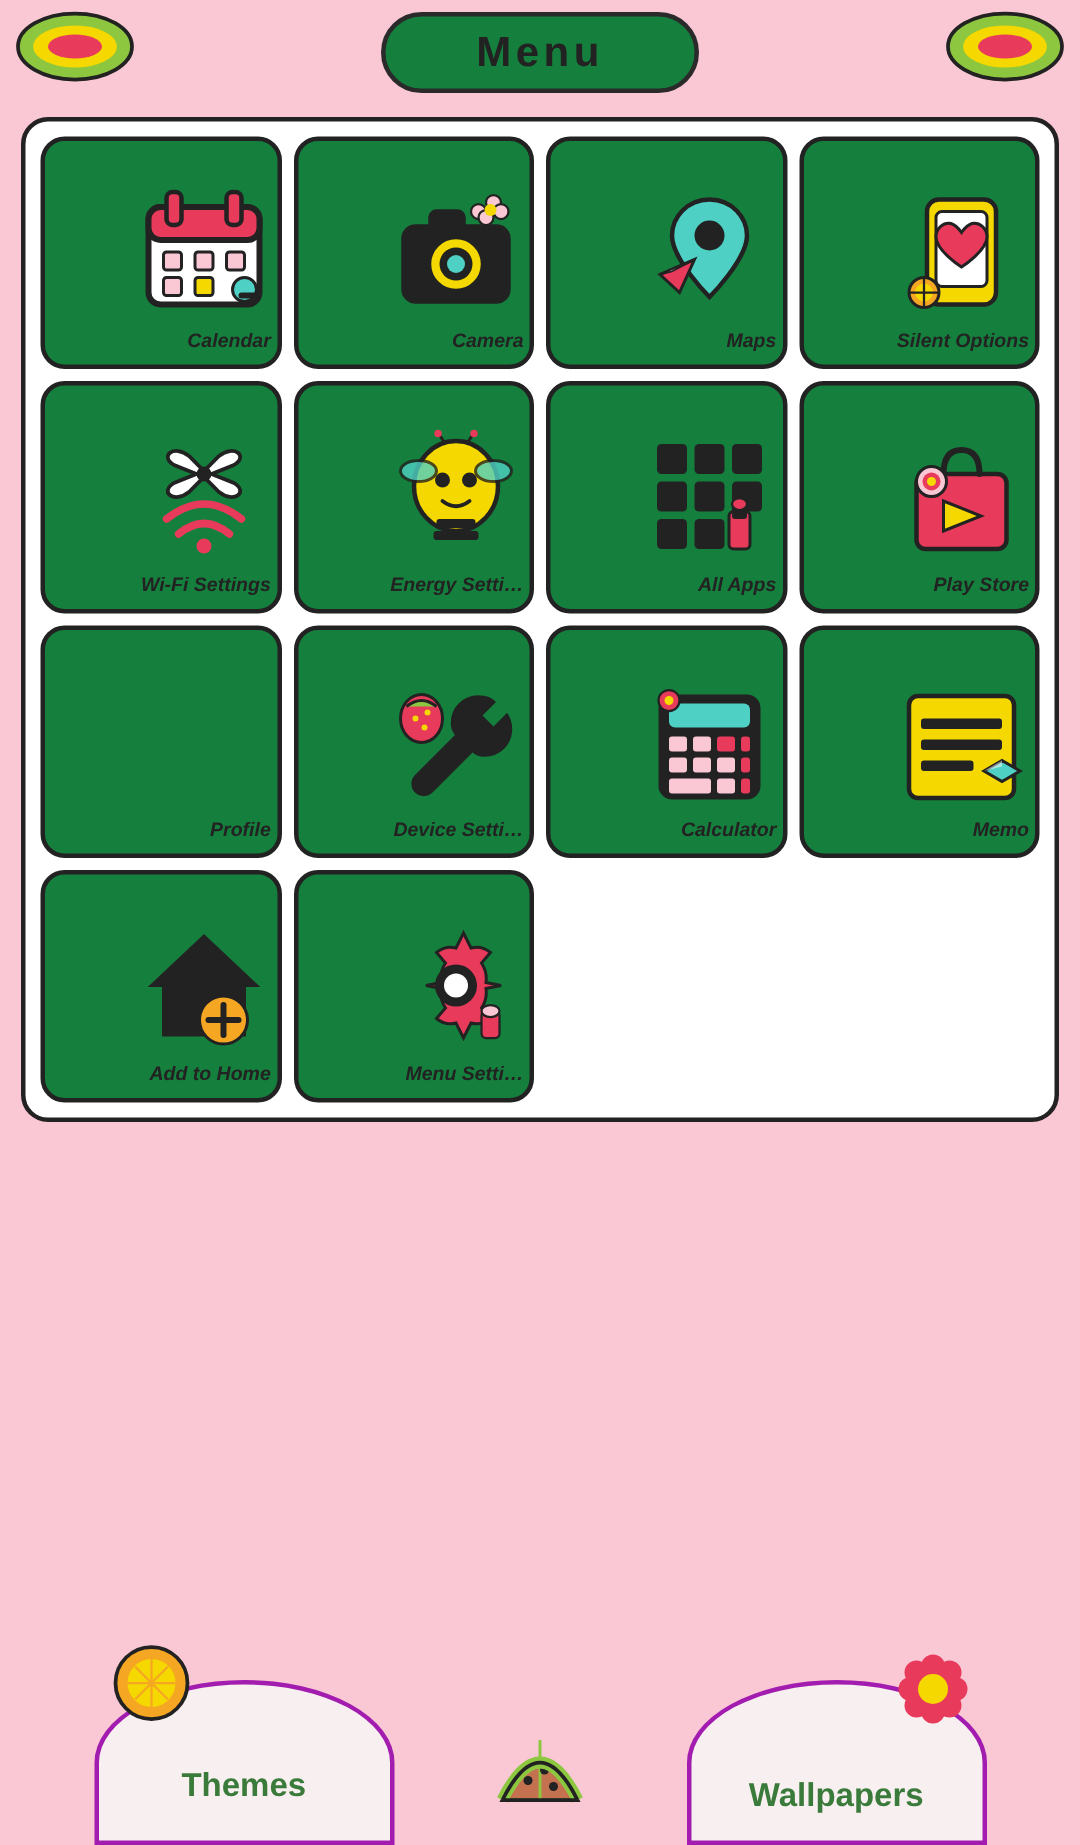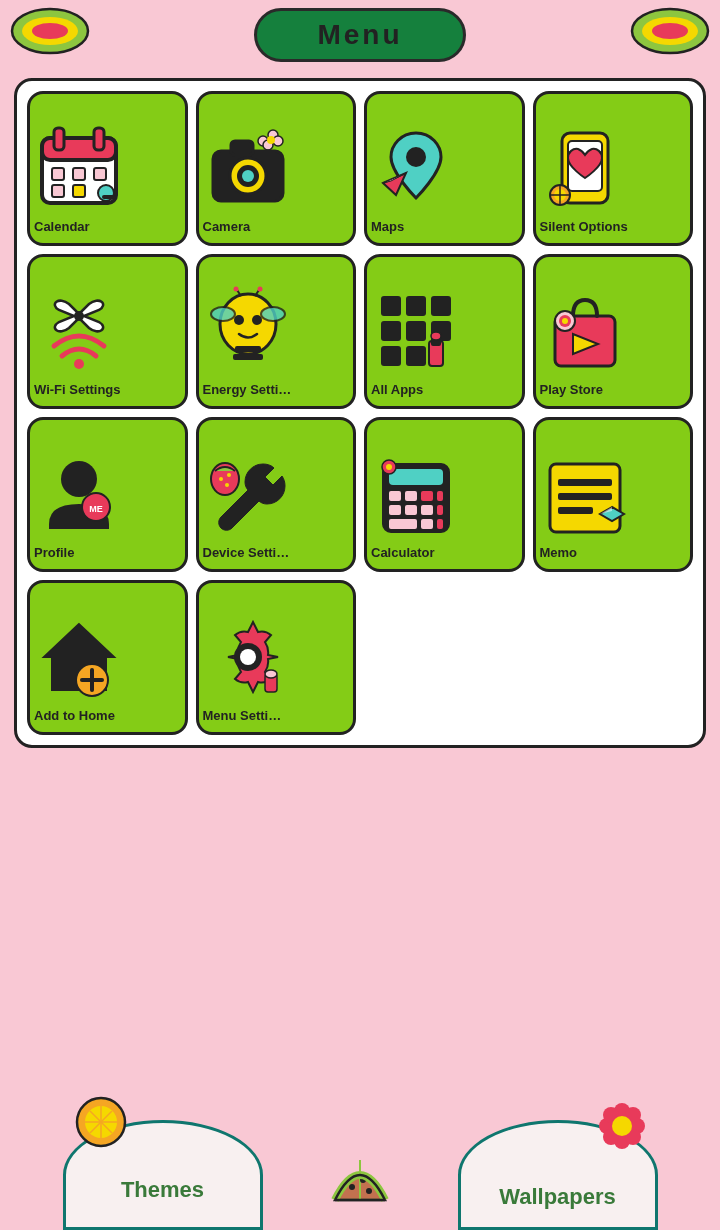--- a/index.html
+++ b/index.html
@@ -61,16 +61,17 @@
 
     
     .app-tile {
-      background: #84cc16;
+      background: #15803d;
       border: 3px solid #222;
       border-radius: 16px;
       display: flex;
       flex-direction: column;
-      align-items: flex-start;
+      align-items: flex-end;
       justify-content: flex-end;
       padding: 8px 4px 8px;
       cursor: pointer;
       min-height: 155px;
+      font-style: italic;
     }
 
     .tile-icon {

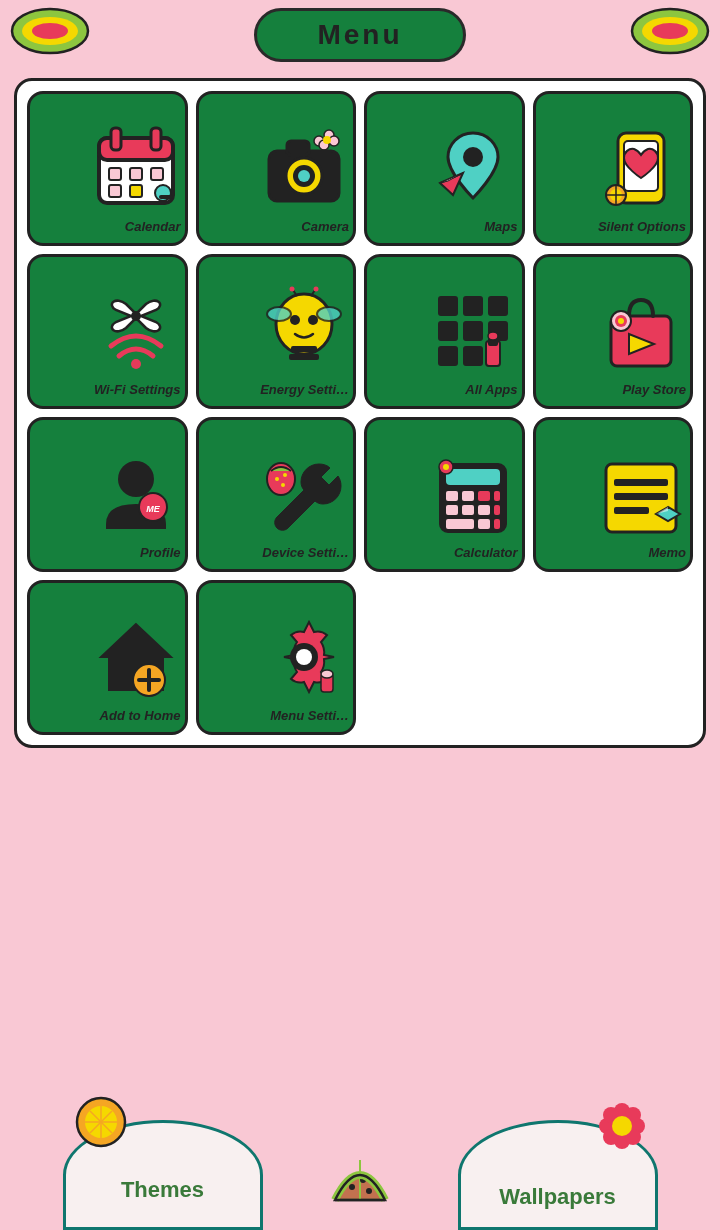--- a/index.html
+++ b/index.html
@@ -308,16 +308,6 @@
   </div>
 
   <div class="app-tile">
-    <div class="tile-icon">
-      <svg viewBox="0 0 90 90">
-
-        <circle cx="45" cy="30" r="18" fill="#222"></circle>
-        <path d="M15 75 Q15 55 45 55 Q75 55 75 75 L75 80 L15 80Z" fill="#222"></path>
-
-        <circle cx="62" cy="58" r="14" fill="#e83a5a" stroke="#222" stroke-width="2"></circle>
-        <text x="62" y="63" font-size="9" font-weight="bold" text-anchor="middle" fill="white">ME</text>
-      </svg>
-    </div>
     <div class="tile-label">Profile</div>
   </div>
 

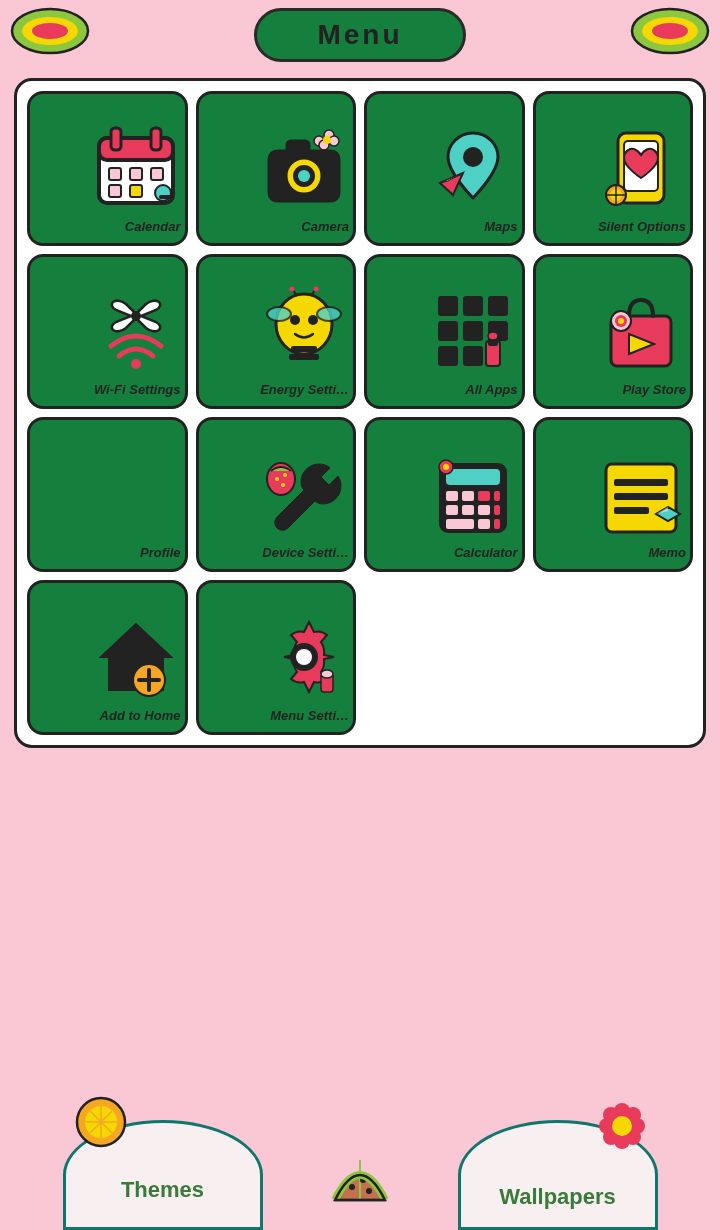--- a/index.html
+++ b/index.html
@@ -114,7 +114,7 @@
     }
     .bottom-bubble {
       background: #f8f0f0;
-      border: 3px solid #0f766e;
+      border: 3px solid #a21caf;
       border-radius: 50% 50% 0 0;
       width: 200px;
       height: 110px;

